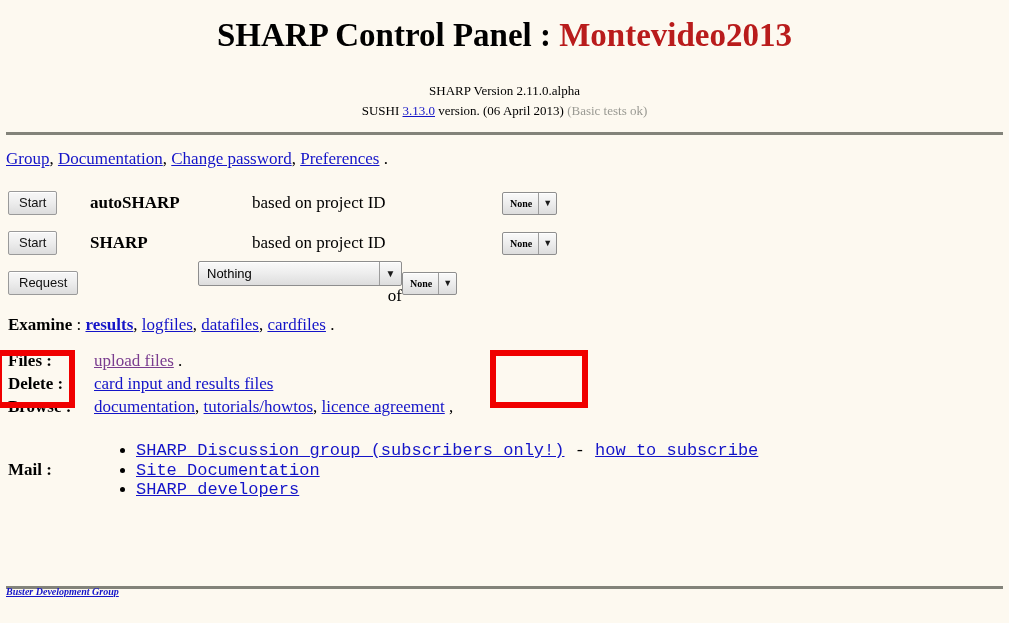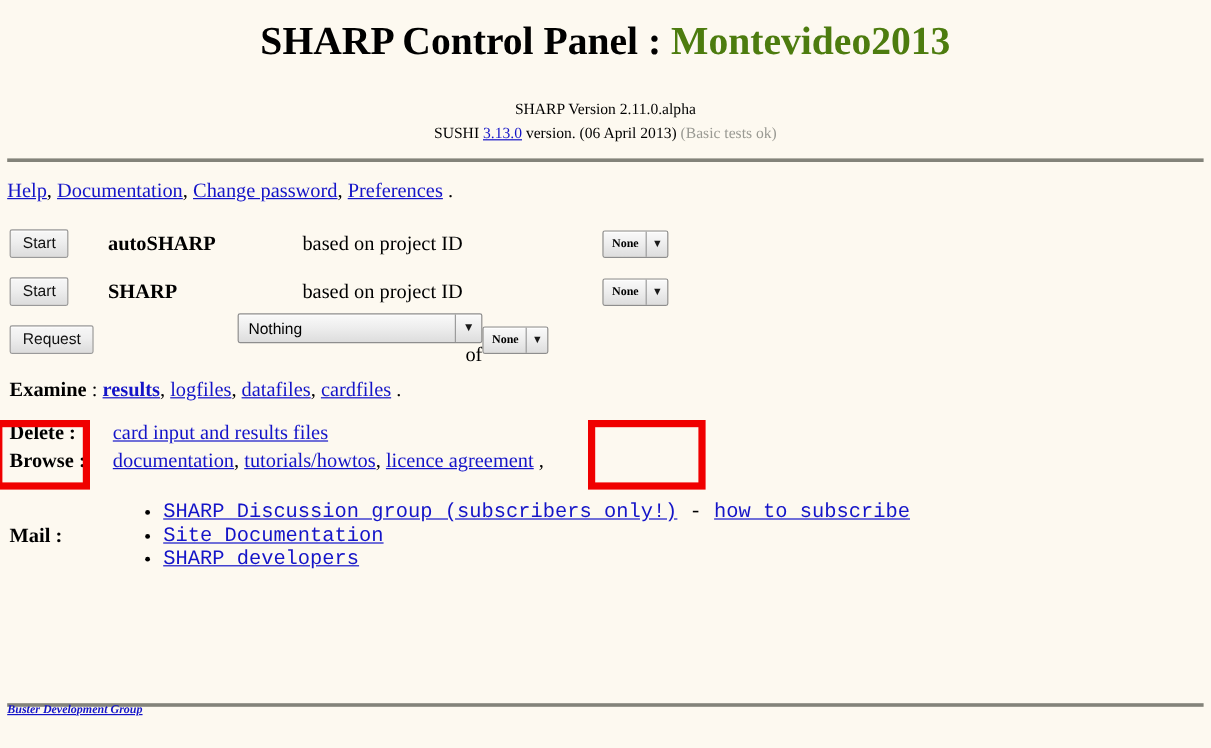--- a/index.html
+++ b/index.html
@@ -27,7 +27,7 @@
     padding-top: 17px;
     line-height: 1.15;
   }
-  .title-accent { color: #4d7c0f; }
+  .title-accent { color: #b91c1c; }
 
   .version-block {
     text-align: center;

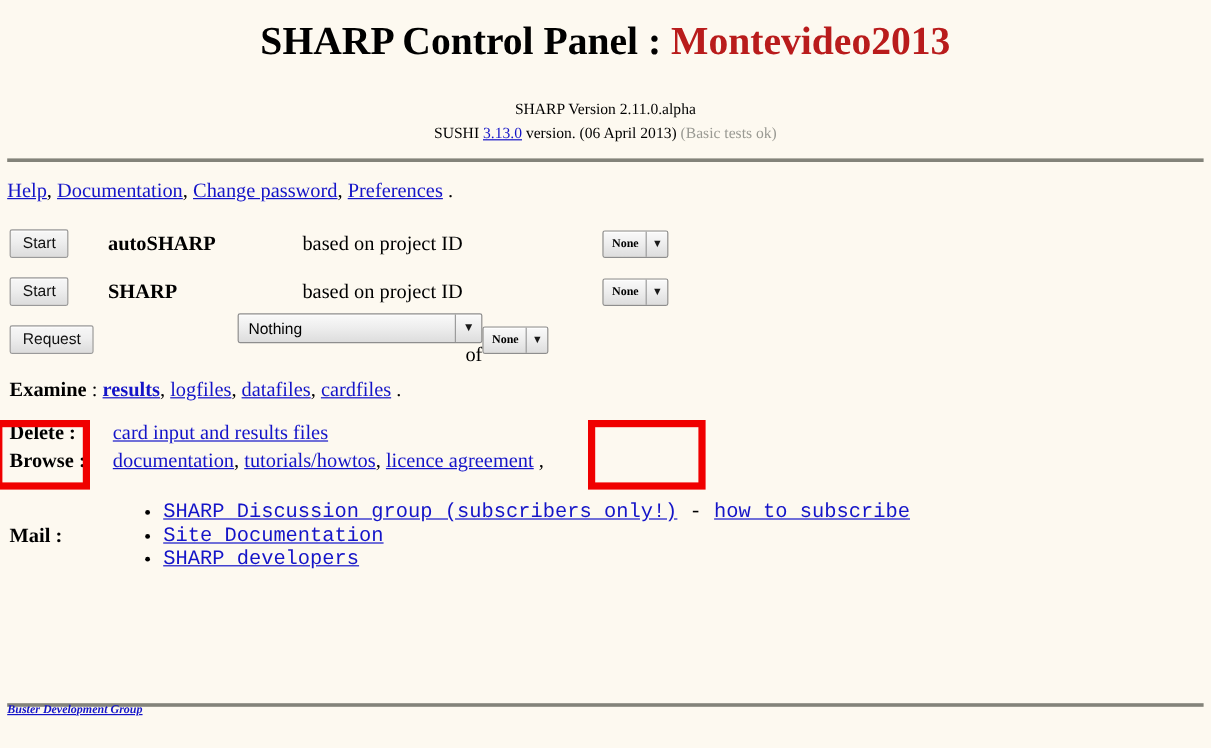--- a/index.html
+++ b/index.html
@@ -209,7 +209,7 @@
 <hr class="rule">
 
 <div class="navline">
-  <a href="#">Help</a><span class="sep">, </span><a href="#">Documentation</a><span class="sep">, </span><a href="#">Change password</a><span class="sep">, </span><a href="#">Preferences</a><span class="sep"> .</span>
+  <a href="#">Group</a><span class="sep">, </span><a href="#">Documentation</a><span class="sep">, </span><a href="#">Change password</a><span class="sep">, </span><a href="#">Preferences</a><span class="sep"> .</span>
 </div>
 
 <div class="rows">

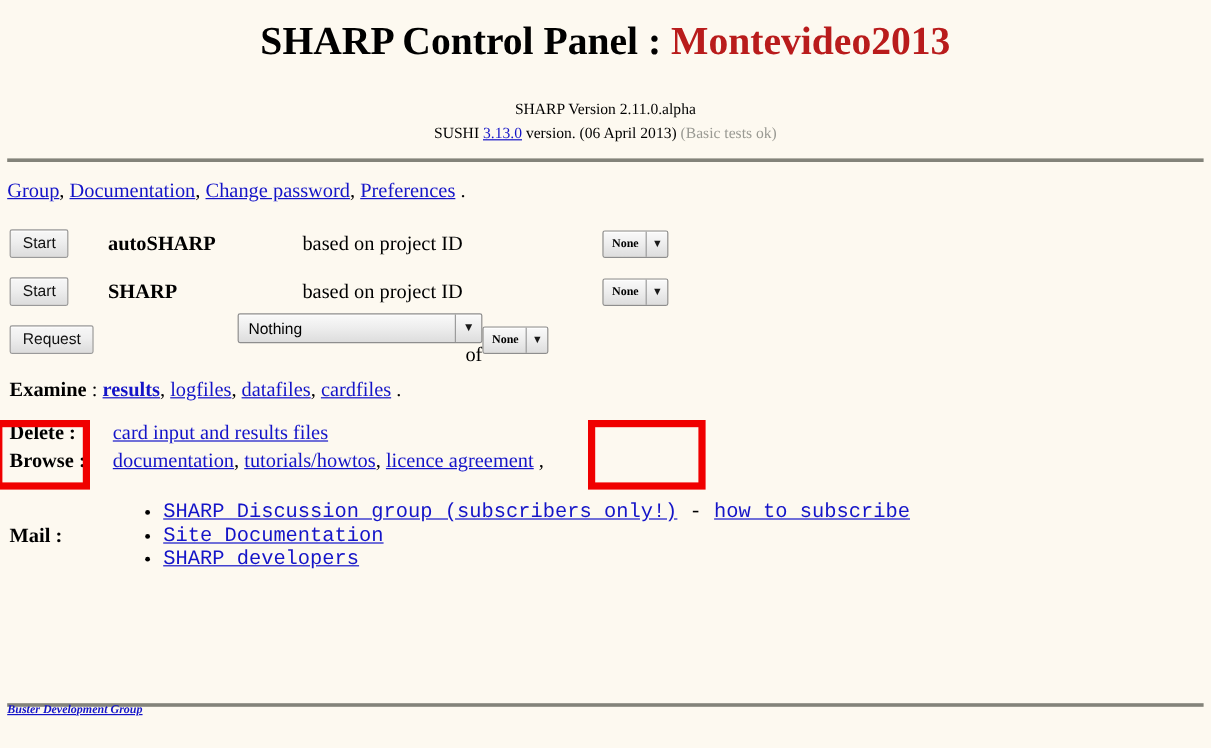--- a/index.html
+++ b/index.html
@@ -271,6 +271,10 @@
 
 <table class="info-table">
   <tbody>
+      <tr>
+    <td class="lab">Files :</td>
+    <td class="val"><a href="#" class="visited">upload files</a><span> .</span></td>
+  </tr>
   <tr>
     <td class="lab">Delete :</td>
     <td class="val"><a href="#">card input and results files</a></td>

